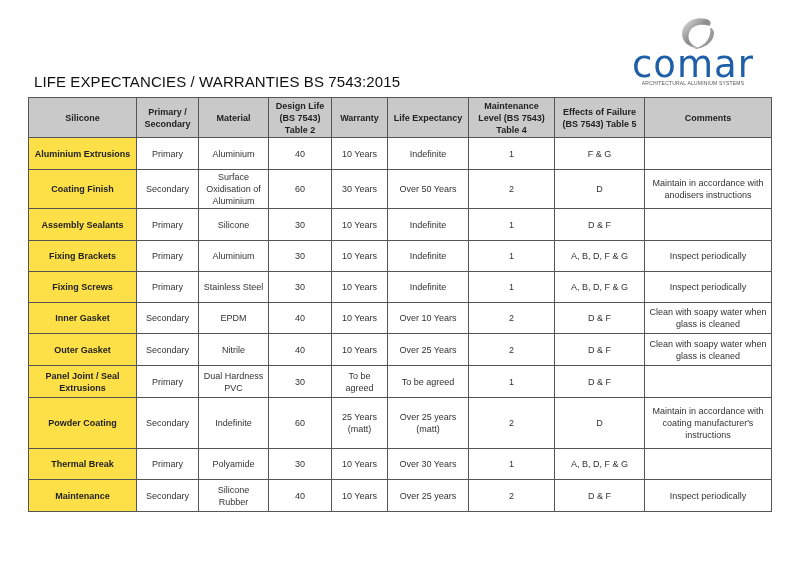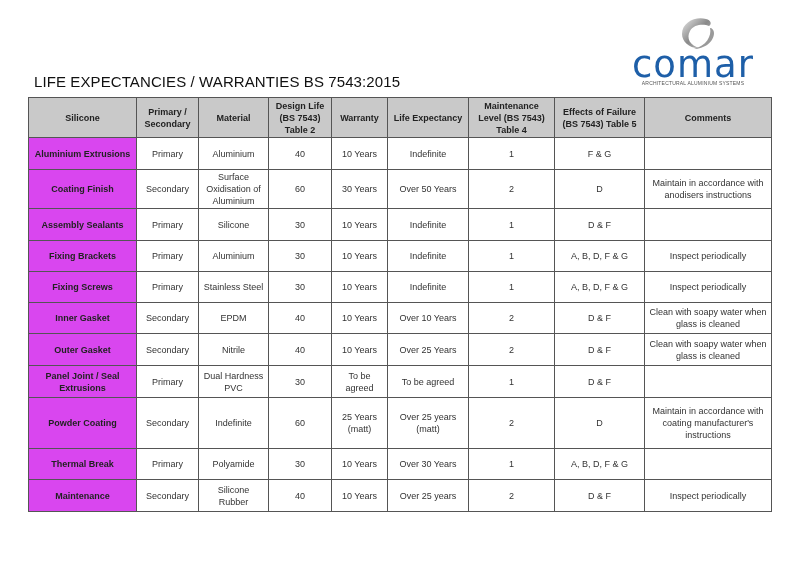--- a/index.html
+++ b/index.html
@@ -12,7 +12,7 @@
   table { position: absolute; left: 28px; top: 97px; border-collapse: collapse; table-layout: fixed; width: 743px; font-size: 9px; }
   td, th { border: 1.3px solid #555; text-align: center; vertical-align: middle; padding: 1px 3px; line-height: 12px; }
   th { background: #c9c9c9; font-weight: bold; color: #222; height: 37px; }
-  td.comp { background: #d946ef; font-weight: bold; color: #222; }
+  td.comp { background: #fde047; font-weight: bold; color: #222; }
   td { background: #fff; color: #333; }
 </style>
 </head>

